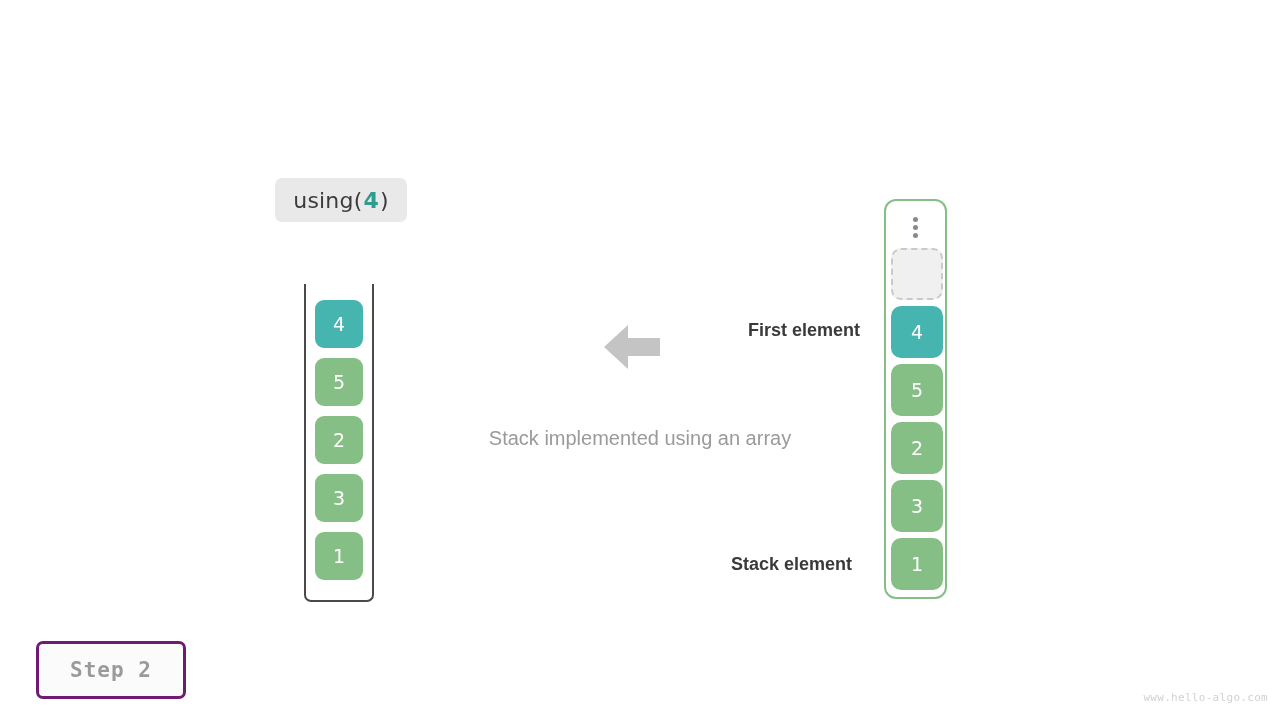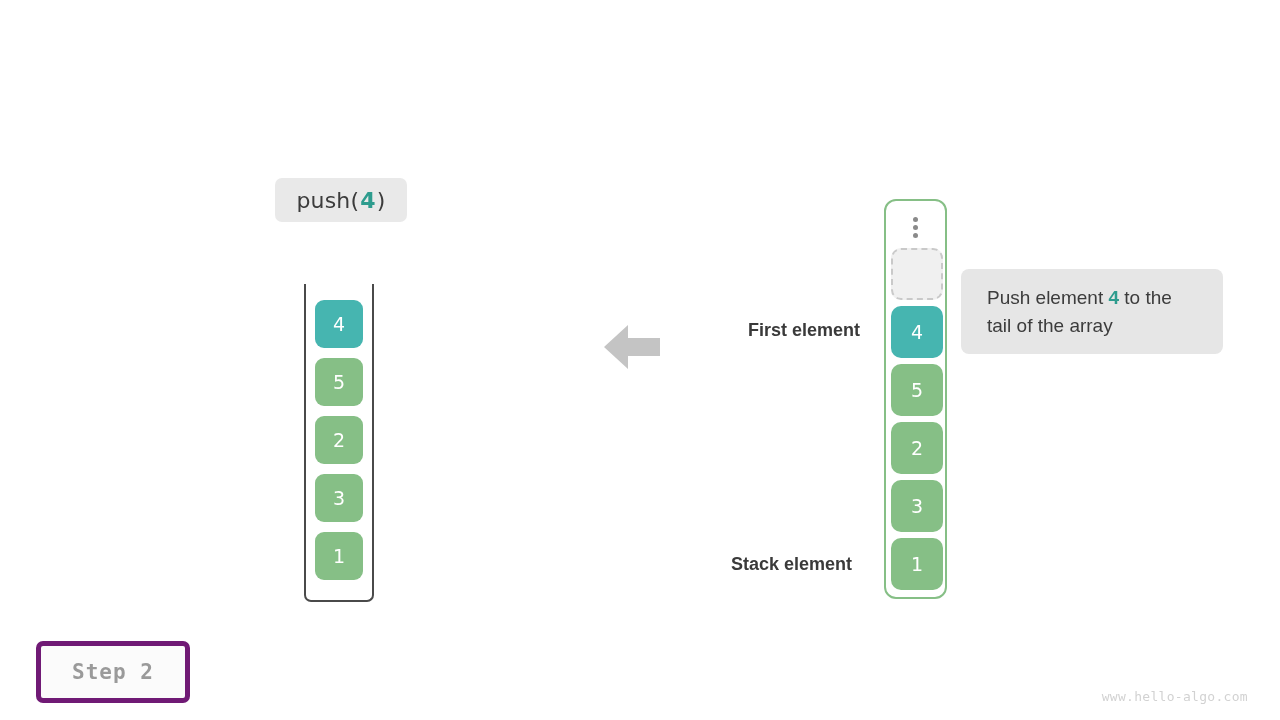--- a/index.html
+++ b/index.html
@@ -239,7 +239,7 @@
 <div class="stage">
 
   <div id="op-chip">
-    <span>push(</span>
+    <span>using(</span>
       <span class="accent">4</span>
       <span>)</span>
   </div>

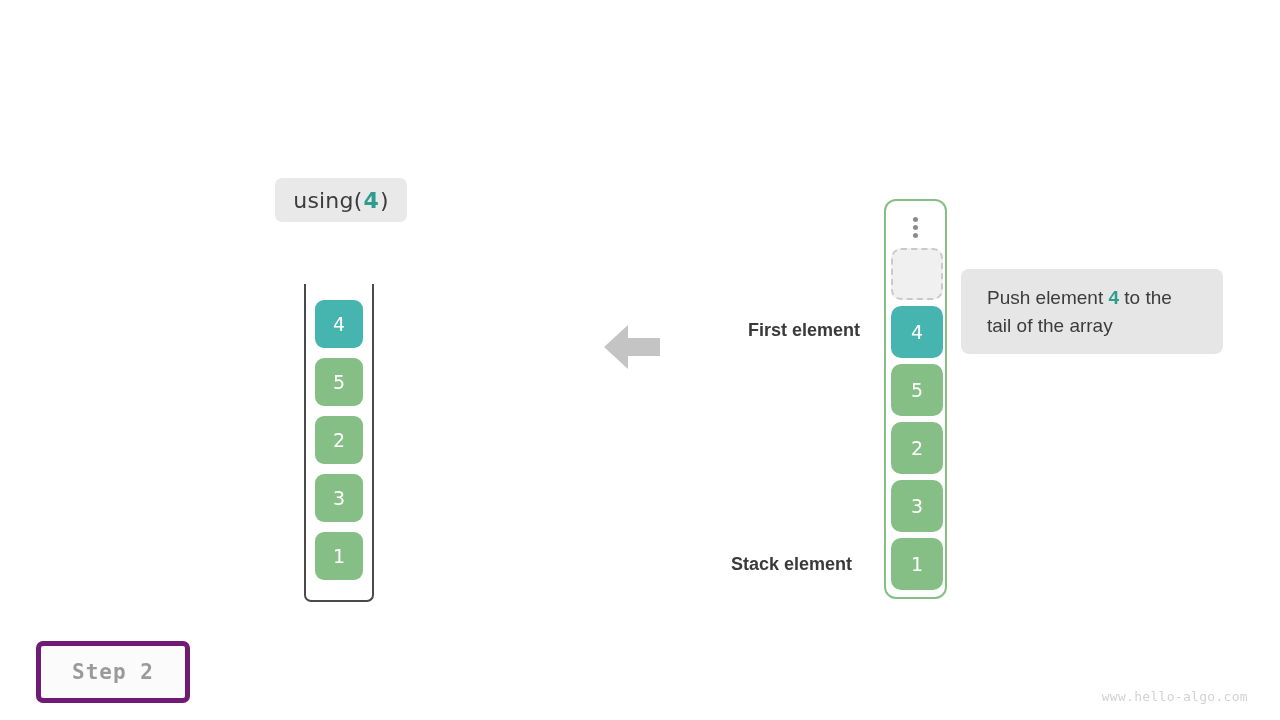--- a/index.html
+++ b/index.html
@@ -282,9 +282,6 @@
     </div>
   </div>
 
-  <div id="tooltip">
-    <div><span>Push element </span><span class="accent">4</span><span> to the tail of the array</span></div>
-  </div>
 
   <div id="step-badge">Step  2</div>
 

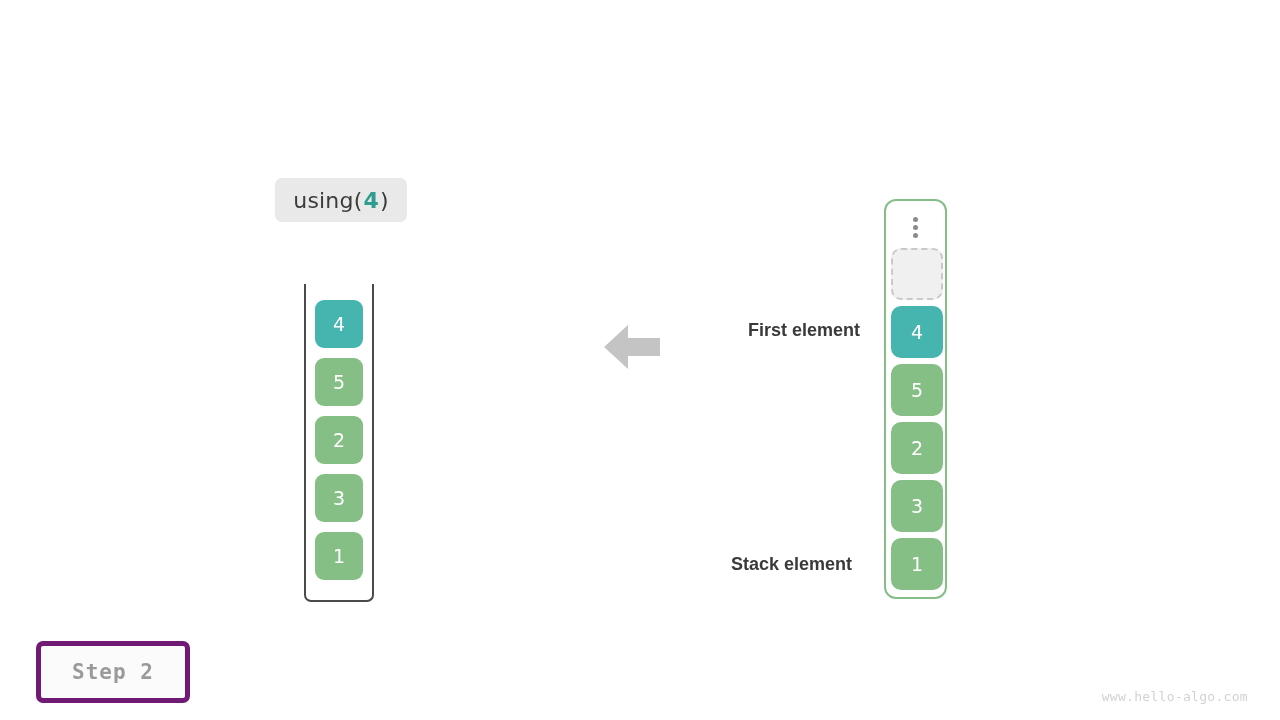--- a/index.html
+++ b/index.html
@@ -264,6 +264,7 @@
   </div>
 
   <div id="label-last">First element</div>
+  <div id="caption">Stack implemented using an array</div>
   <div id="label-first">Stack element</div>
 
   <div id="array-container">

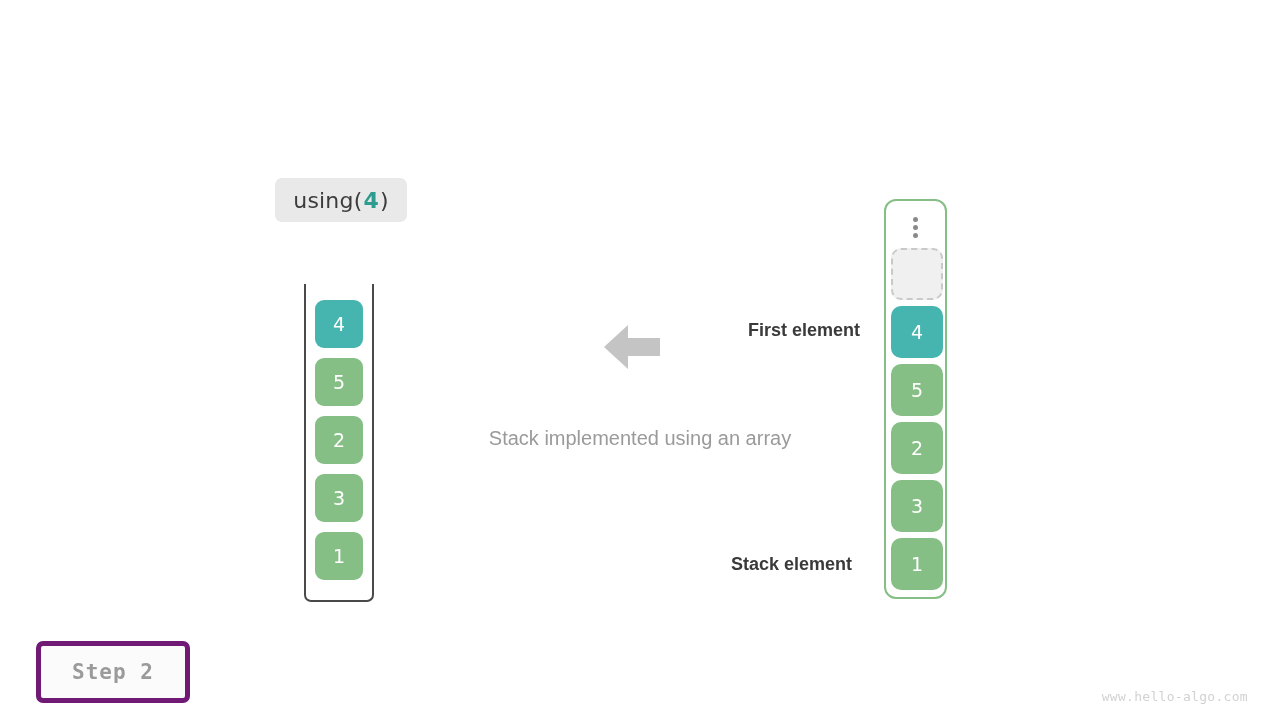--- a/index.html
+++ b/index.html
@@ -210,7 +210,7 @@
     width: 144px;
     height: 52px;
     background: #fbfbfb;
-    border: 5px solid #701a75;
+    border: 3px solid #701a75;
     border-radius: 7px;
     display: flex;
     align-items: center;

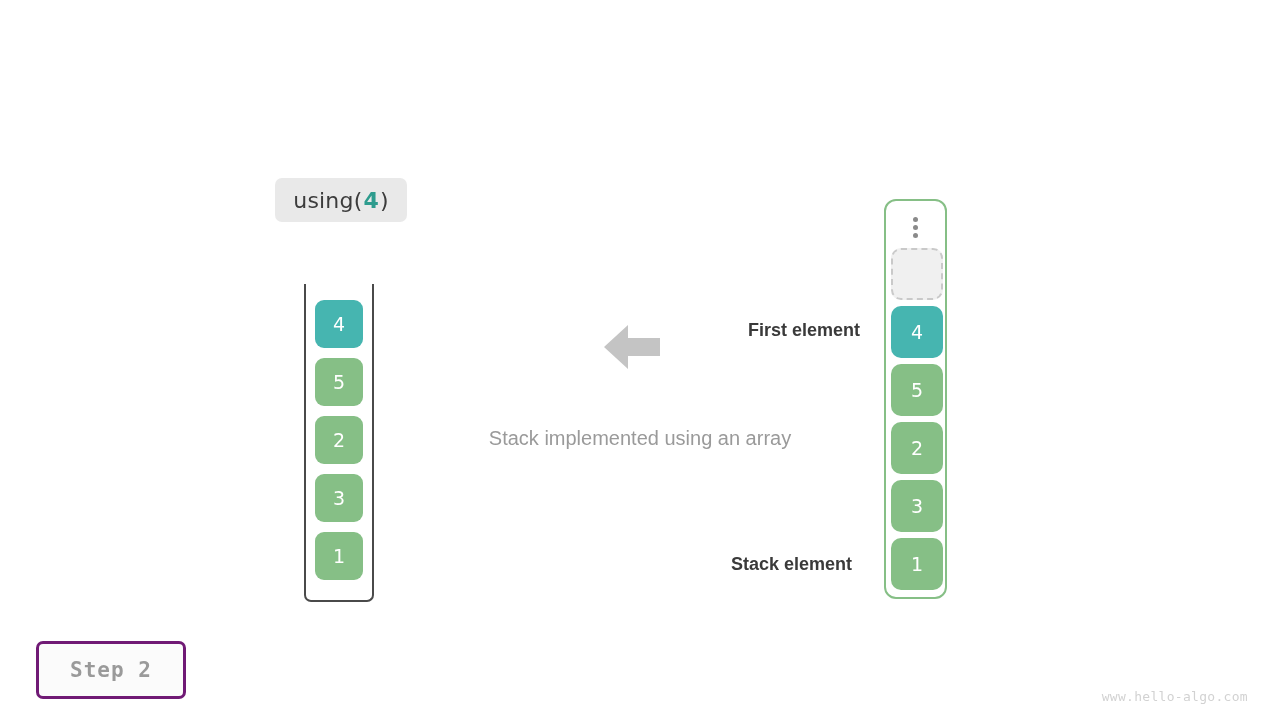--- a/index.html
+++ b/index.html
@@ -225,10 +225,10 @@
   
   #watermark {
     position: absolute;
-    right: 32px;
+    right: 12px;
     bottom: 16px;
     font-family: "DejaVu Sans Mono", monospace;
-    font-size: 13px;
+    font-size: 11px;
     color: #d2d2d2;
     letter-spacing: 0.3px;
   }

